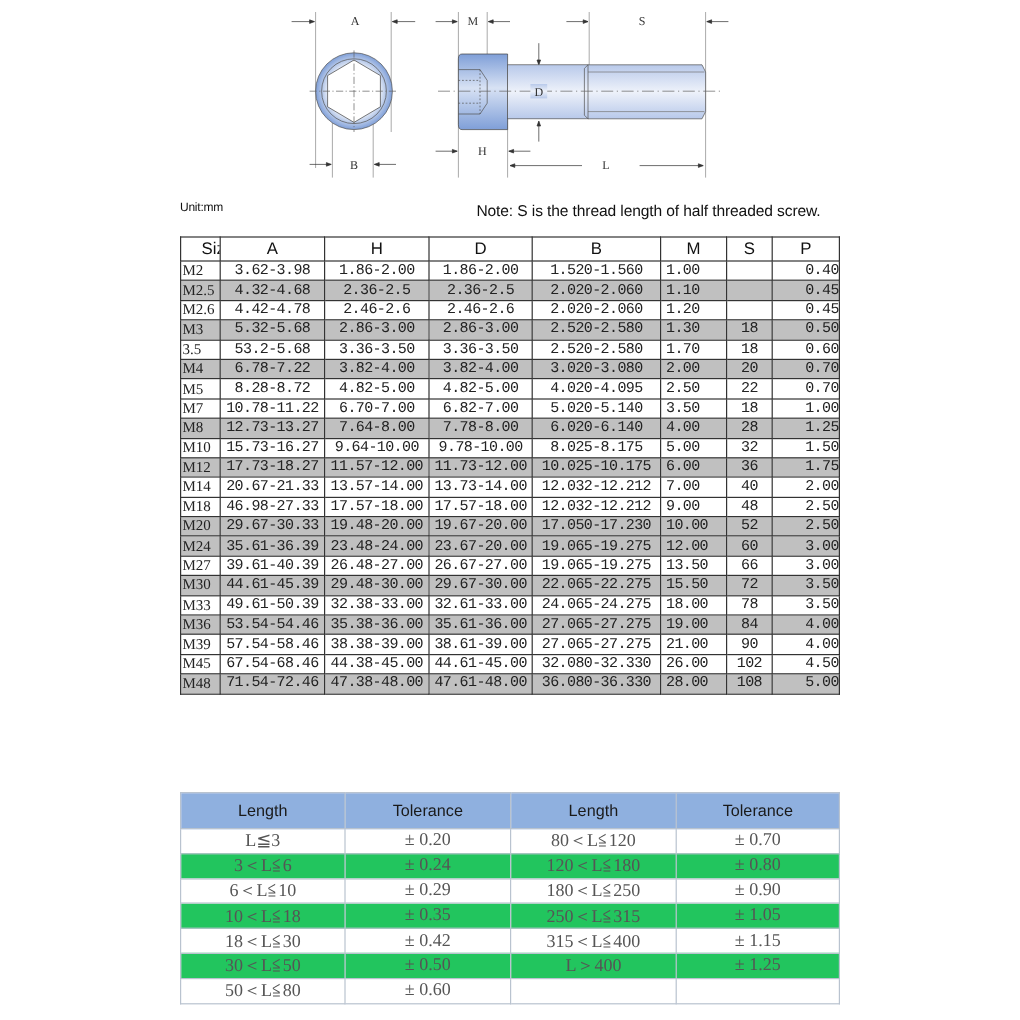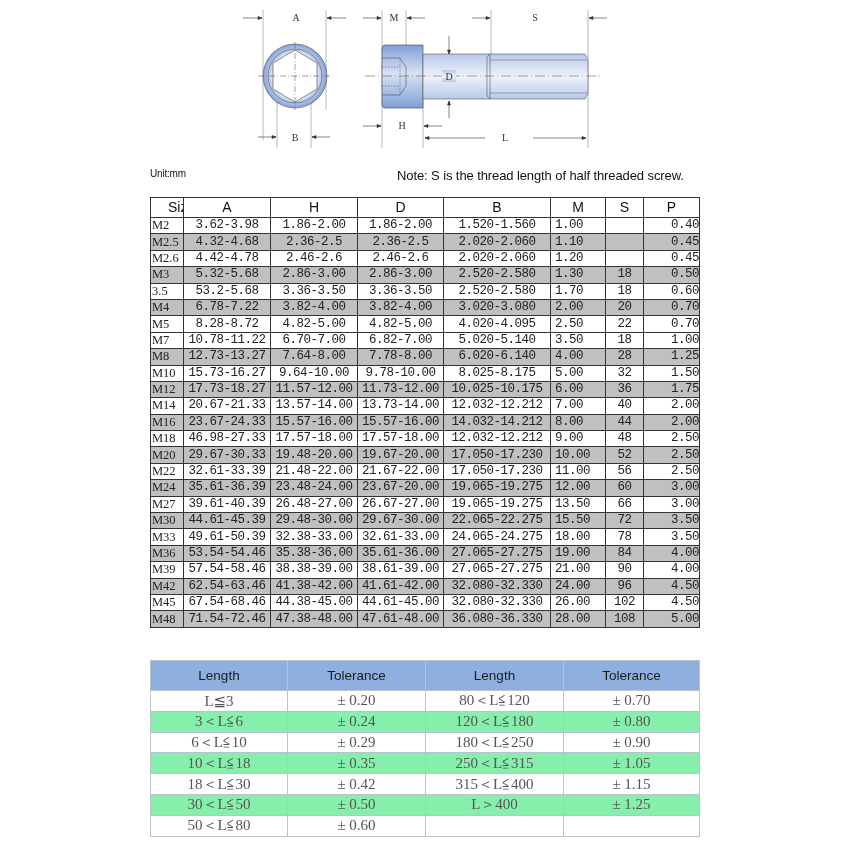--- a/index.html
+++ b/index.html
@@ -266,16 +266,6 @@
         <td class="s">40</td>
         <td class="p">2.00</td>
       </tr>
-      <tr class="shade">
-        <td class="size">M16</td>
-        <td class="a">23.67-24.33</td>
-        <td class="h">15.57-16.00</td>
-        <td class="d">15.57-16.00</td>
-        <td class="b">14.032-14.212</td>
-        <td class="m">8.00</td>
-        <td class="s">44</td>
-        <td class="p">2.00</td>
-      </tr>
       <tr>
         <td class="size">M18</td>
         <td class="a">46.98-27.33</td>

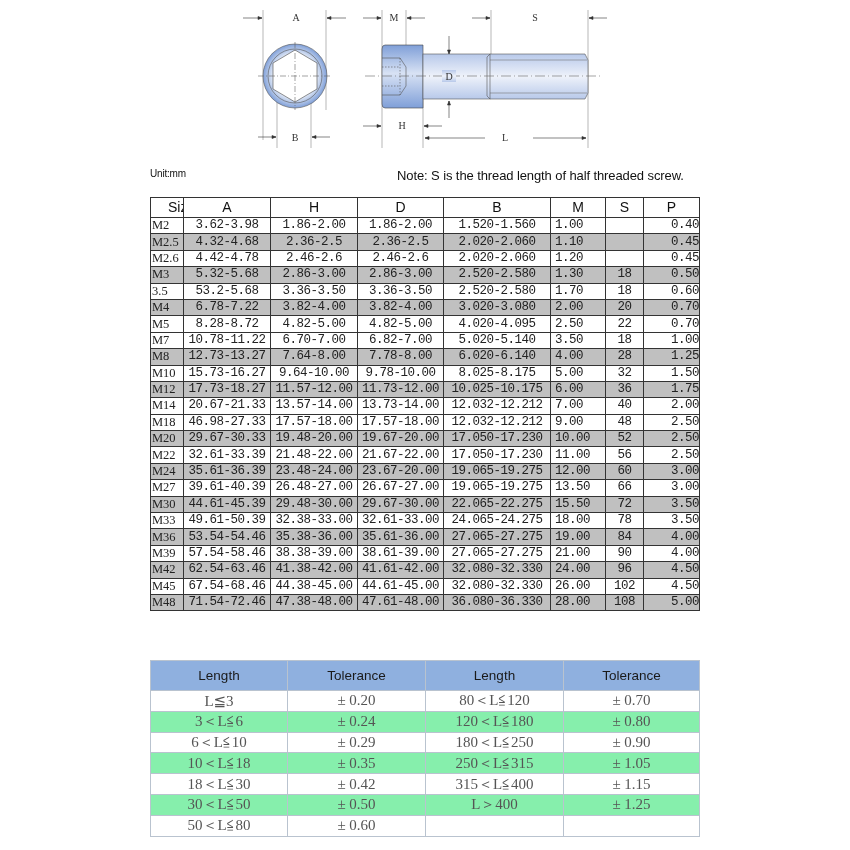--- a/index.html
+++ b/index.html
@@ -286,16 +286,6 @@
         <td class="s">52</td>
         <td class="p">2.50</td>
       </tr>
-      <tr>
-        <td class="size">M22</td>
-        <td class="a">32.61-33.39</td>
-        <td class="h">21.48-22.00</td>
-        <td class="d">21.67-22.00</td>
-        <td class="b">17.050-17.230</td>
-        <td class="m">11.00</td>
-        <td class="s">56</td>
-        <td class="p">2.50</td>
-      </tr>
       <tr class="shade">
         <td class="size">M24</td>
         <td class="a">35.61-36.39</td>

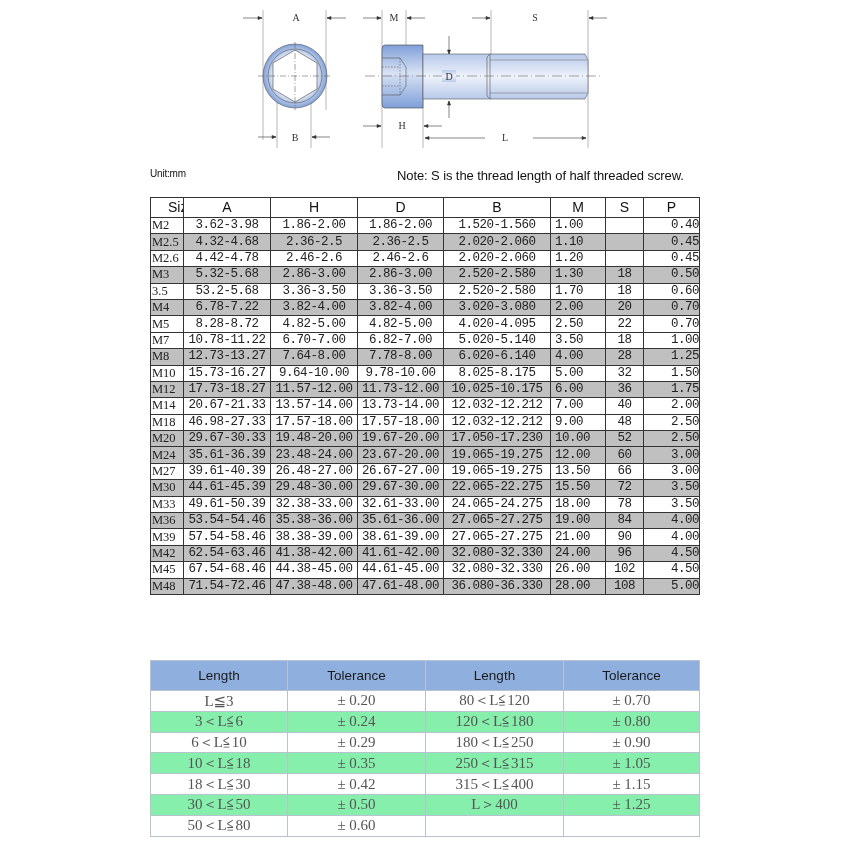--- a/index.html
+++ b/index.html
@@ -346,16 +346,6 @@
         <td class="s">90</td>
         <td class="p">4.00</td>
       </tr>
-      <tr class="shade">
-        <td class="size">M42</td>
-        <td class="a">62.54-63.46</td>
-        <td class="h">41.38-42.00</td>
-        <td class="d">41.61-42.00</td>
-        <td class="b">32.080-32.330</td>
-        <td class="m">24.00</td>
-        <td class="s">96</td>
-        <td class="p">4.50</td>
-      </tr>
       <tr>
         <td class="size">M45</td>
         <td class="a">67.54-68.46</td>

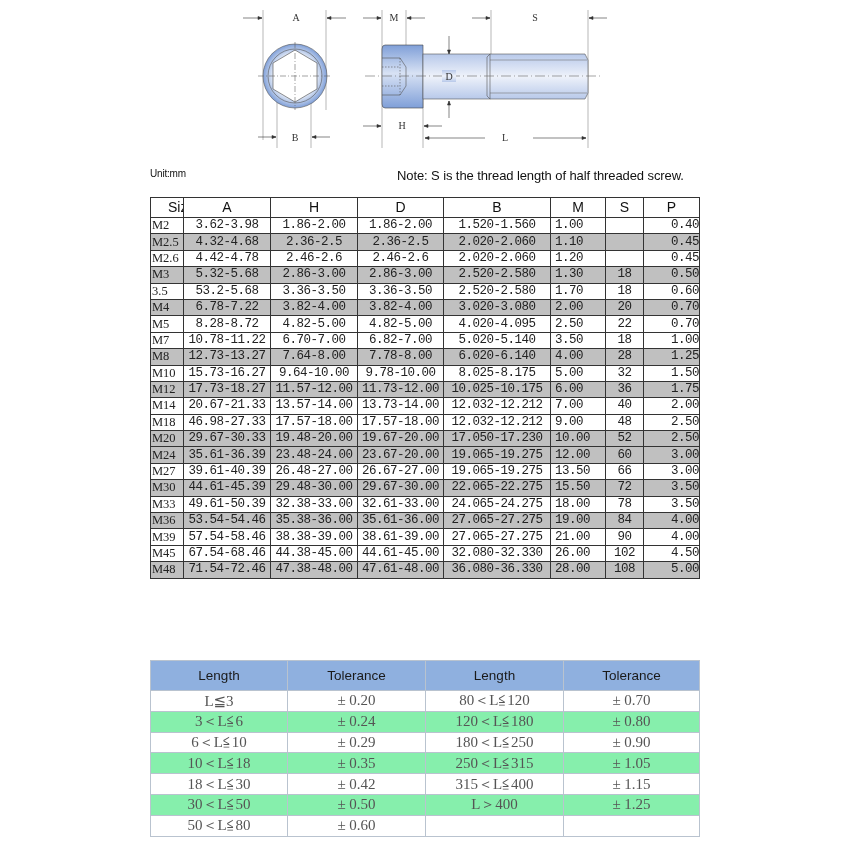--- a/index.html
+++ b/index.html
@@ -20,7 +20,7 @@
   table.tol th, table.tol td { border: 1px solid #b9c3cf; text-align: center; padding: 0; }
   table.tol th { background: #8fb0df; height: 29px; font-weight: normal; font-size: 13.5px; color: #1a1a1a; font-family: "Liberation Sans", sans-serif; }
   table.tol td { height: 19.8px; font-family: "Liberation Serif", serif; font-size: 15px; color: #555; }
-  table.tol tr.alt td { background: #86efac; }
+  table.tol tr.alt td { background: #22c55e; }
 </style>
 </head>
 <body>

